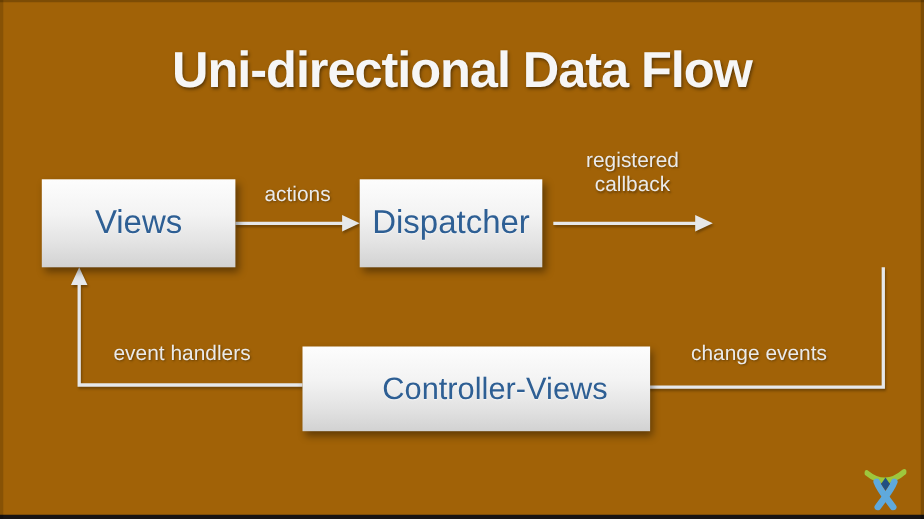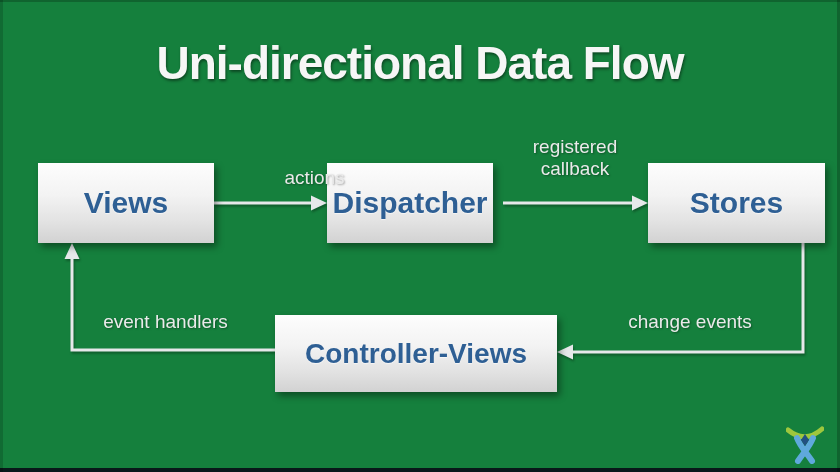--- a/index.html
+++ b/index.html
@@ -12,7 +12,7 @@
     position: relative;
     width: 840px;
     height: 472px;
-    background: #15803d;
+    background: #a16207;
     overflow: hidden;
   }
   .slide::after {

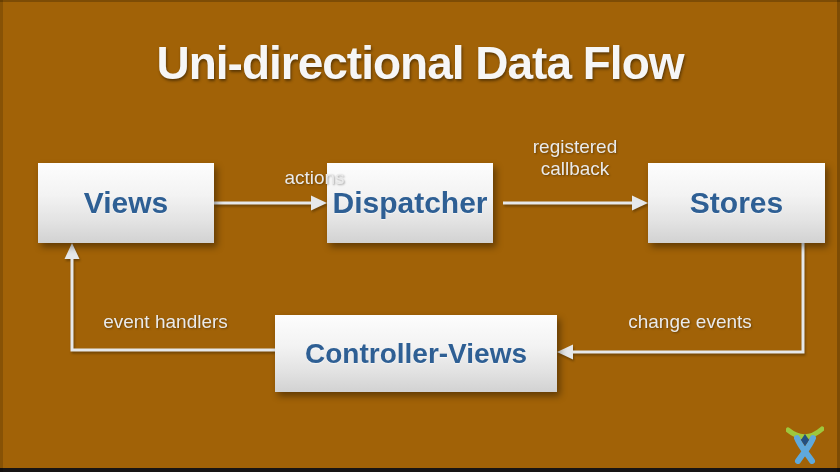--- a/index.html
+++ b/index.html
@@ -63,7 +63,7 @@
     text-align: center;
     text-shadow: 1px 1px 2px rgba(0,0,0,0.35);
   }
-  .label-actions    { left: 214px; top: 167px; width: 113px; padding-left: 44px; }
+  .label-actions    { left: 214px; top: 167px; width: 113px; }
   .label-registered { left: 500px; top: 136px; width: 150px; }
   .label-change     { left: 585px; top: 311px; width: 210px; }
   .label-event      { left: 78px;  top: 311px; width: 175px; }

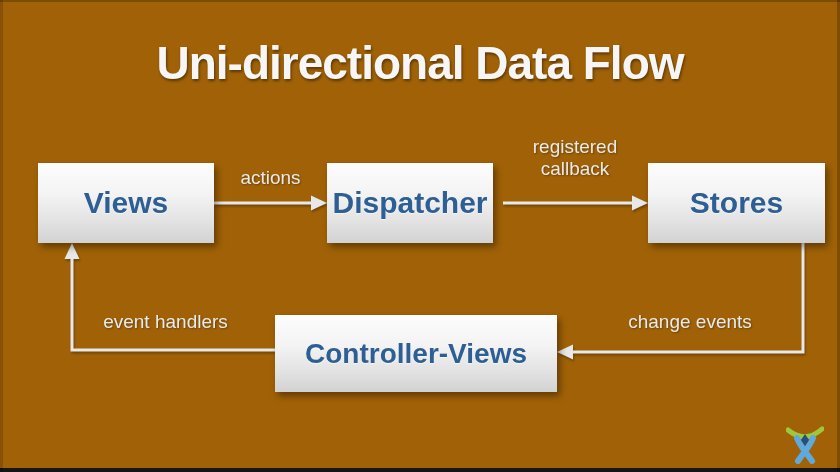--- a/index.html
+++ b/index.html
@@ -47,7 +47,7 @@
     align-items: center;
     justify-content: center;
     color: #2e5f94;
-    font-weight: bold;
+    font-weight: normal;
     text-shadow: 0 1px 1px rgba(255,255,255,0.6);
   }
   .node-views      { left: 38px;  top: 163px; width: 176px; height: 80px; font-size: 30px; }

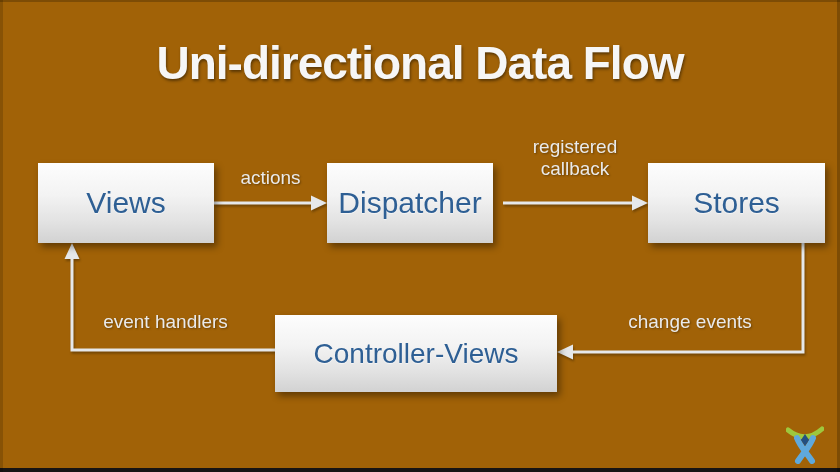--- a/index.html
+++ b/index.html
@@ -117,7 +117,6 @@
 
   <div class="node node-views">Views</div>
   <div class="node node-dispatcher">Dispatcher</div>
-  <div class="node node-stores">Stores</div>
   <div class="node node-controller">Controller-Views</div>
 
   <div class="edge-label label-actions">actions</div>

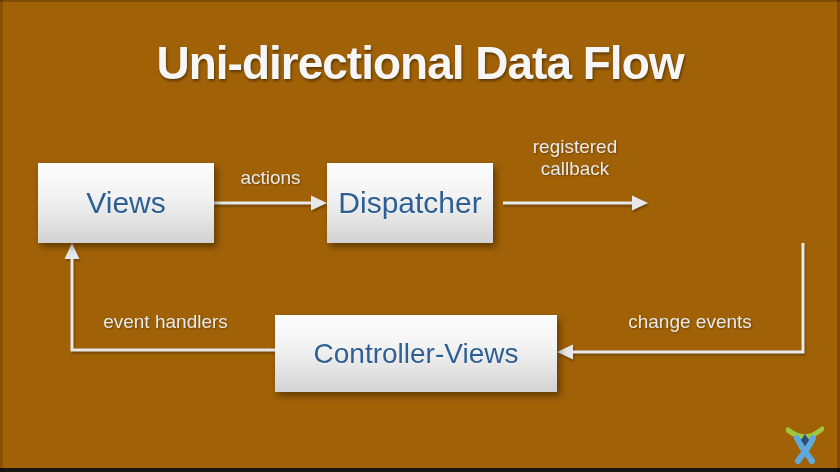--- a/index.html
+++ b/index.html
@@ -53,7 +53,7 @@
   .node-views      { left: 38px;  top: 163px; width: 176px; height: 80px; font-size: 30px; }
   .node-dispatcher { left: 327px; top: 163px; width: 166px; height: 80px; font-size: 30px; }
   .node-stores     { left: 648px; top: 163px; width: 177px; height: 80px; font-size: 30px; }
-  .node-controller { left: 275px; top: 315px; width: 282px; height: 77px; font-size: 28px; }
+  .node-controller { left: 275px; top: 315px; width: 282px; height: 77px; font-size: 28px; padding-left: 34px; }
 
   .edge-label {
     position: absolute;

